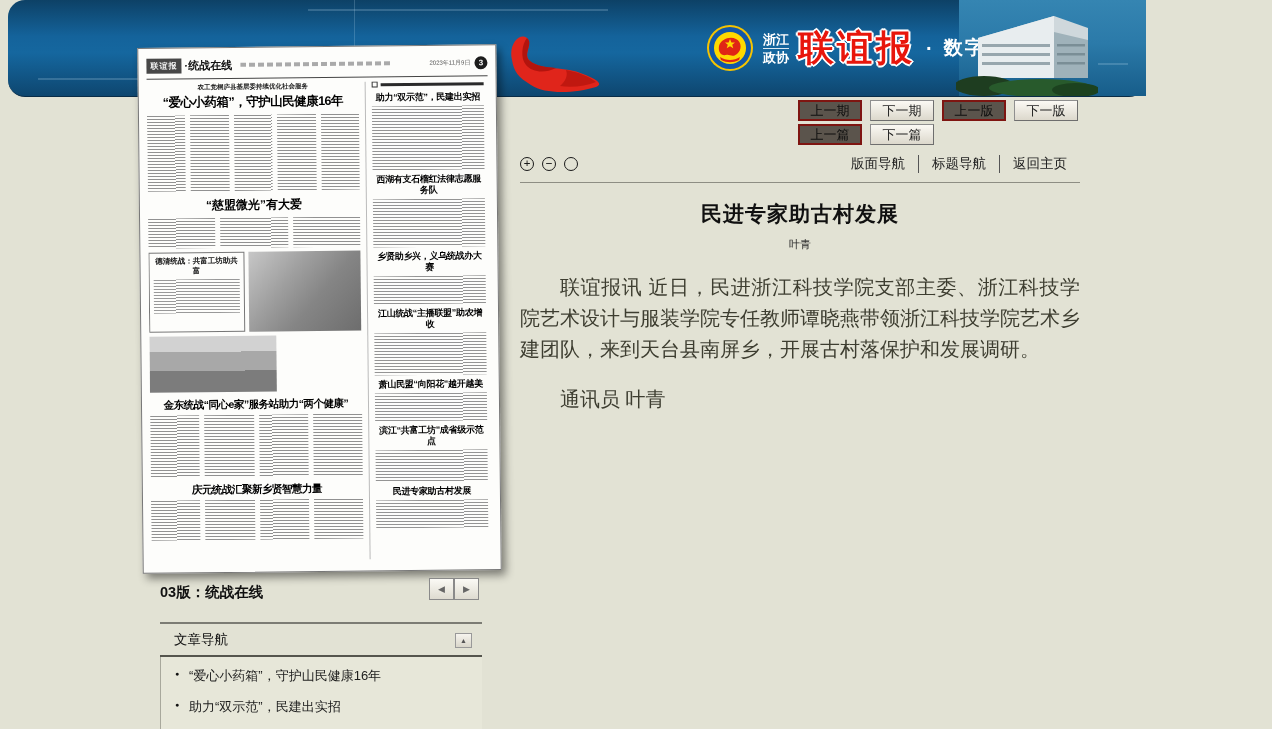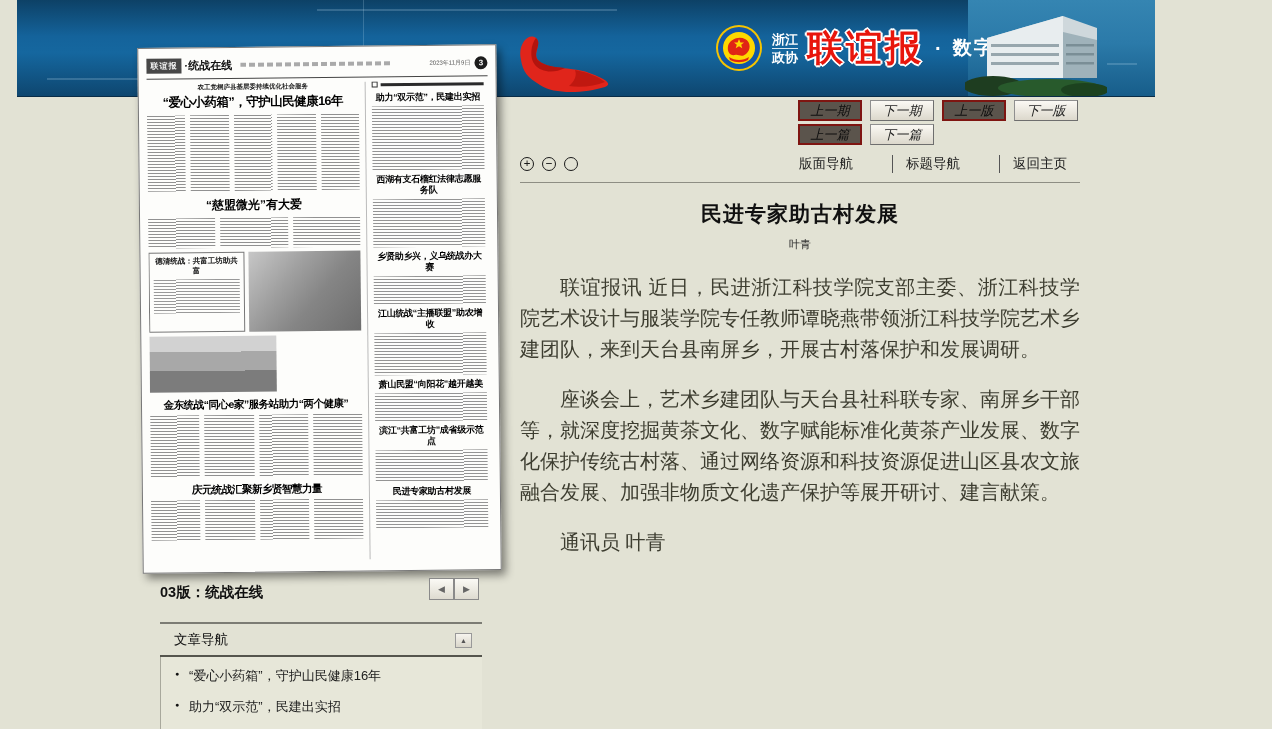--- a/index.html
+++ b/index.html
@@ -8,9 +8,9 @@
   .stage { position:relative; width:1272px; height:729px; overflow:hidden; background:#e2e2d4; }
 
   
-  .banner { position:absolute; left:17px; top:0; width:1138px; height:97px;
+  .banner { position:absolute; left:8px; top:0; width:1138px; height:97px;
     background:linear-gradient(180deg,#0d4166 0%,#14639b 38%,#15679f 55%,#0e466f 100%);
-    border-bottom:1px solid #092c47; }
+    border-bottom:1px solid #092c47;border-radius:17px; }
   .banner-strip { position:absolute; right:0; top:0; width:187px; height:96px;
     background:linear-gradient(180deg,#3585b2 0%,#2b7aa9 45%,#175d8a 100%); }
   .streak { position:absolute; background:rgba(190,225,240,.22); }

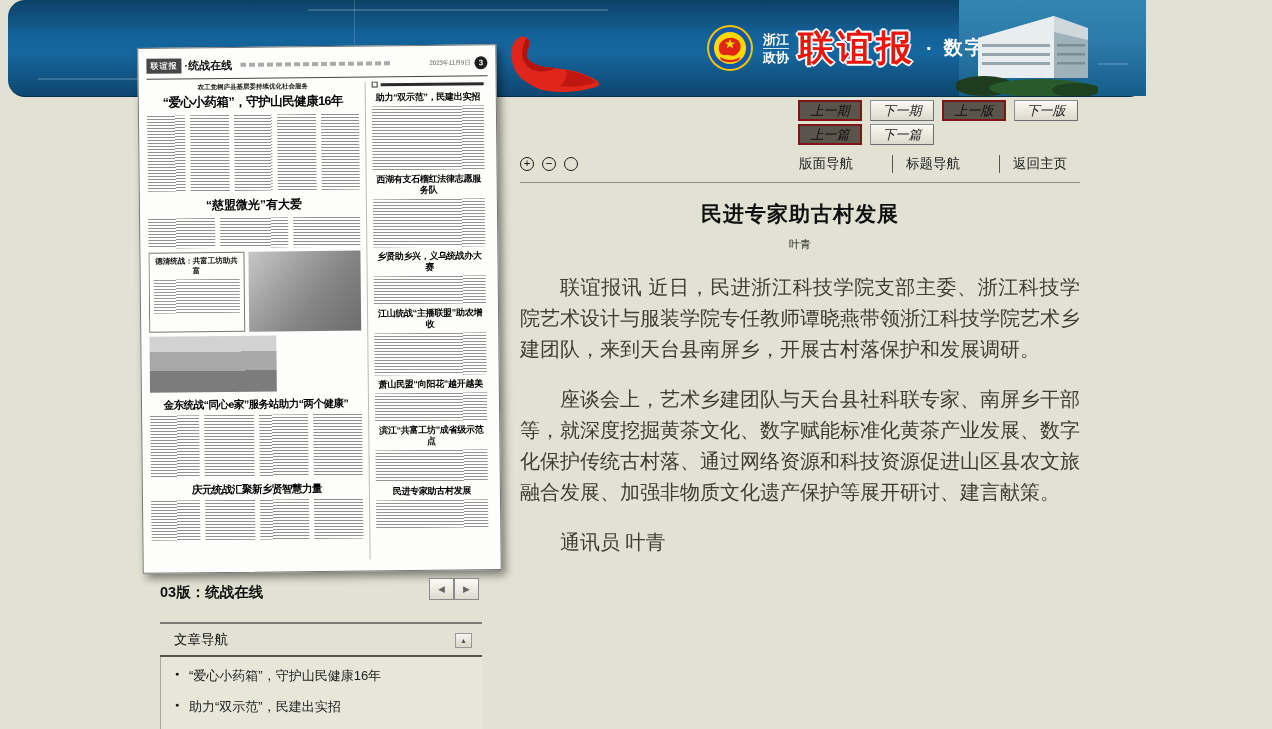--- a/index.html
+++ b/index.html
@@ -78,7 +78,7 @@
   
   .main { position:absolute; left:520px; top:100px; width:560px; }
   .btn-grid { display:grid; grid-template-columns:repeat(4,64px); gap:3px 8px; justify-content:end; margin-right:2px; }
-  .btn-grid button { height:21px; font-size:13px; cursor:pointer; font-family:inherit;font-style:italic; }
+  .btn-grid button { height:21px; font-size:13px; cursor:pointer; font-family:inherit; }
   .btn-light { background:linear-gradient(180deg,#fbf9f4,#dcd8cc); border:1px solid #8f8f8f;
     border-right-color:#6e6e6e; border-bottom-color:#6e6e6e; color:#1d1d1d; }
   .btn-dark { background:#5b544c; border:2px solid #7e1511; color:#0e0e0e; }

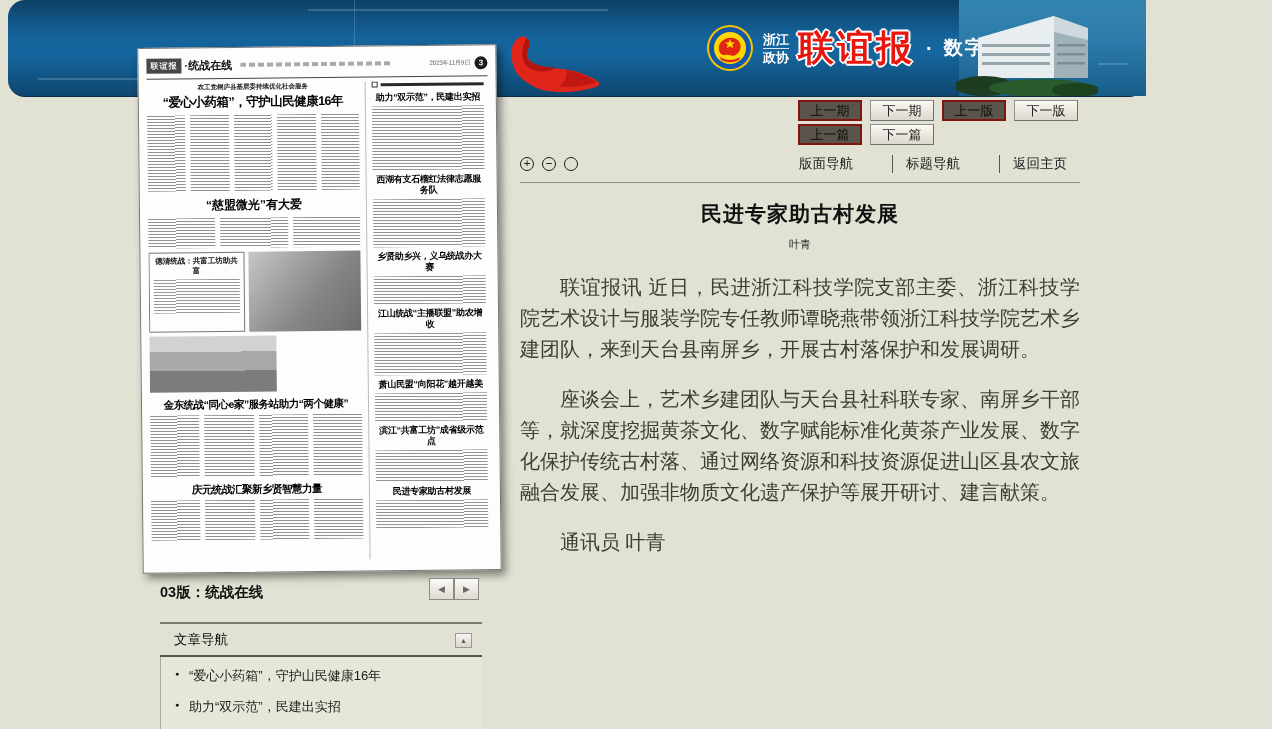--- a/index.html
+++ b/index.html
@@ -86,7 +86,7 @@
   .zoom-ic { width:14px; height:14px; border:1.4px solid #1a1a1a; border-radius:50%; margin-right:8px;
     display:flex; align-items:center; justify-content:center; font-size:11px; line-height:10px; color:#1a1a1a; cursor:pointer;
     font-family:"DejaVu Sans Mono",monospace; }
-  .links { margin-left:auto; display:flex; align-items:flex-end;gap:26px; }
+  .links { margin-left:auto; display:flex; align-items:flex-end; }
   .links a { font-size:13.5px; color:#1c1c1c; text-decoration:none; padding:0 13px; cursor:pointer; }
   .links a + a { border-left:1px solid #555; }
   .rule { border-top:1px solid #8e8e84; margin-top:8px; }

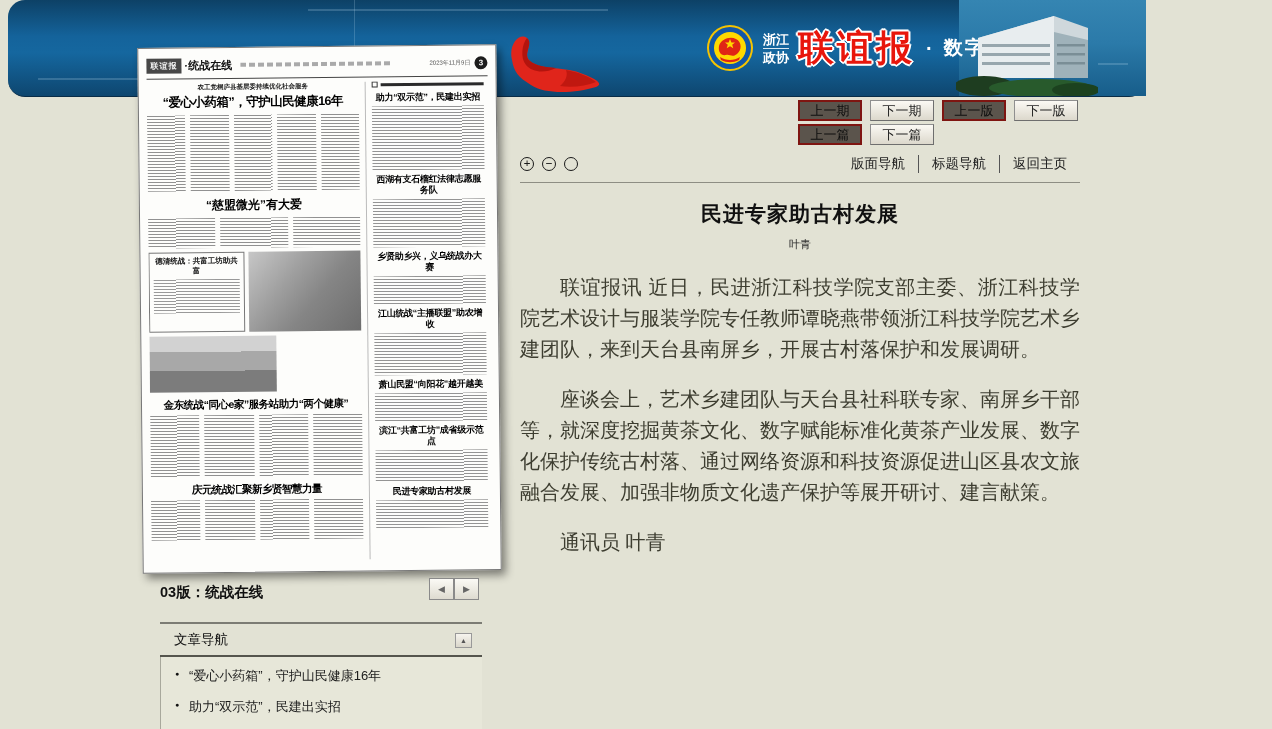--- a/index.html
+++ b/index.html
@@ -260,7 +260,6 @@
     <div class="art-author">叶青</div>
     <div class="art-body">
       <p>联谊报讯 近日，民进浙江科技学院支部主委、浙江科技学院艺术设计与服装学院专任教师谭晓燕带领浙江科技学院艺术乡建团队，来到天台县南屏乡，开展古村落保护和发展调研。</p>
-      <p>座谈会上，艺术乡建团队与天台县社科联专家、南屏乡干部等，就深度挖掘黄茶文化、数字赋能标准化黄茶产业发展、数字化保护传统古村落、通过网络资源和科技资源促进山区县农文旅融合发展、加强非物质文化遗产保护等展开研讨、建言献策。</p>
       <p>通讯员  叶青</p>
     </div>
   </div>

